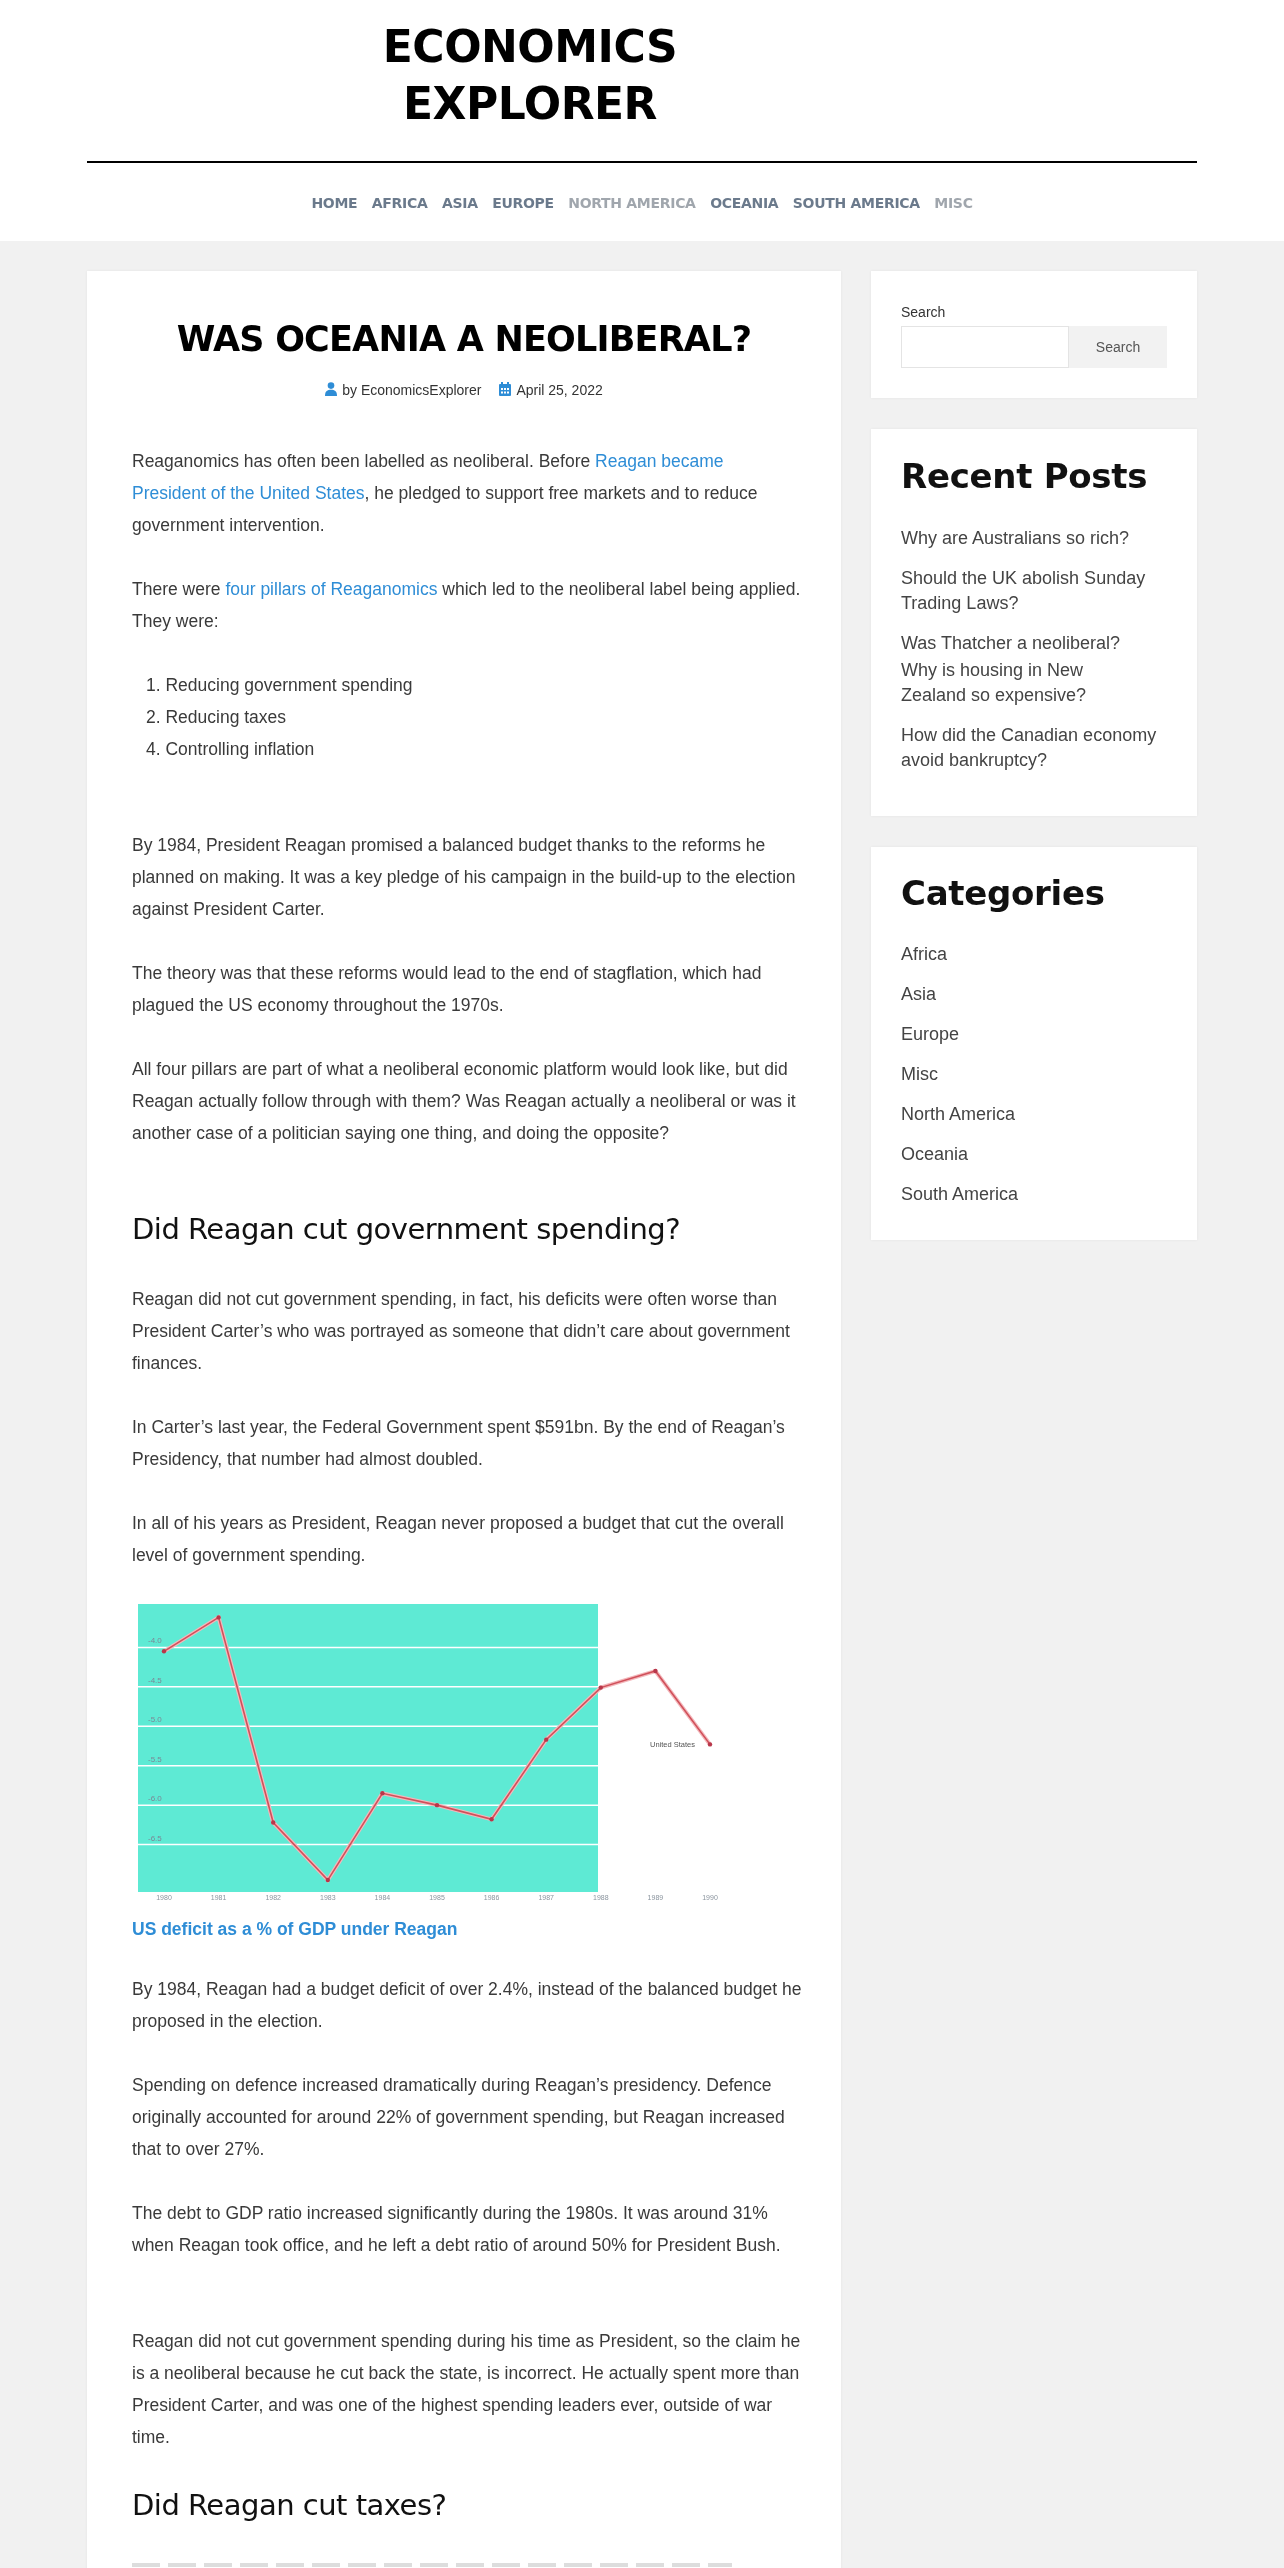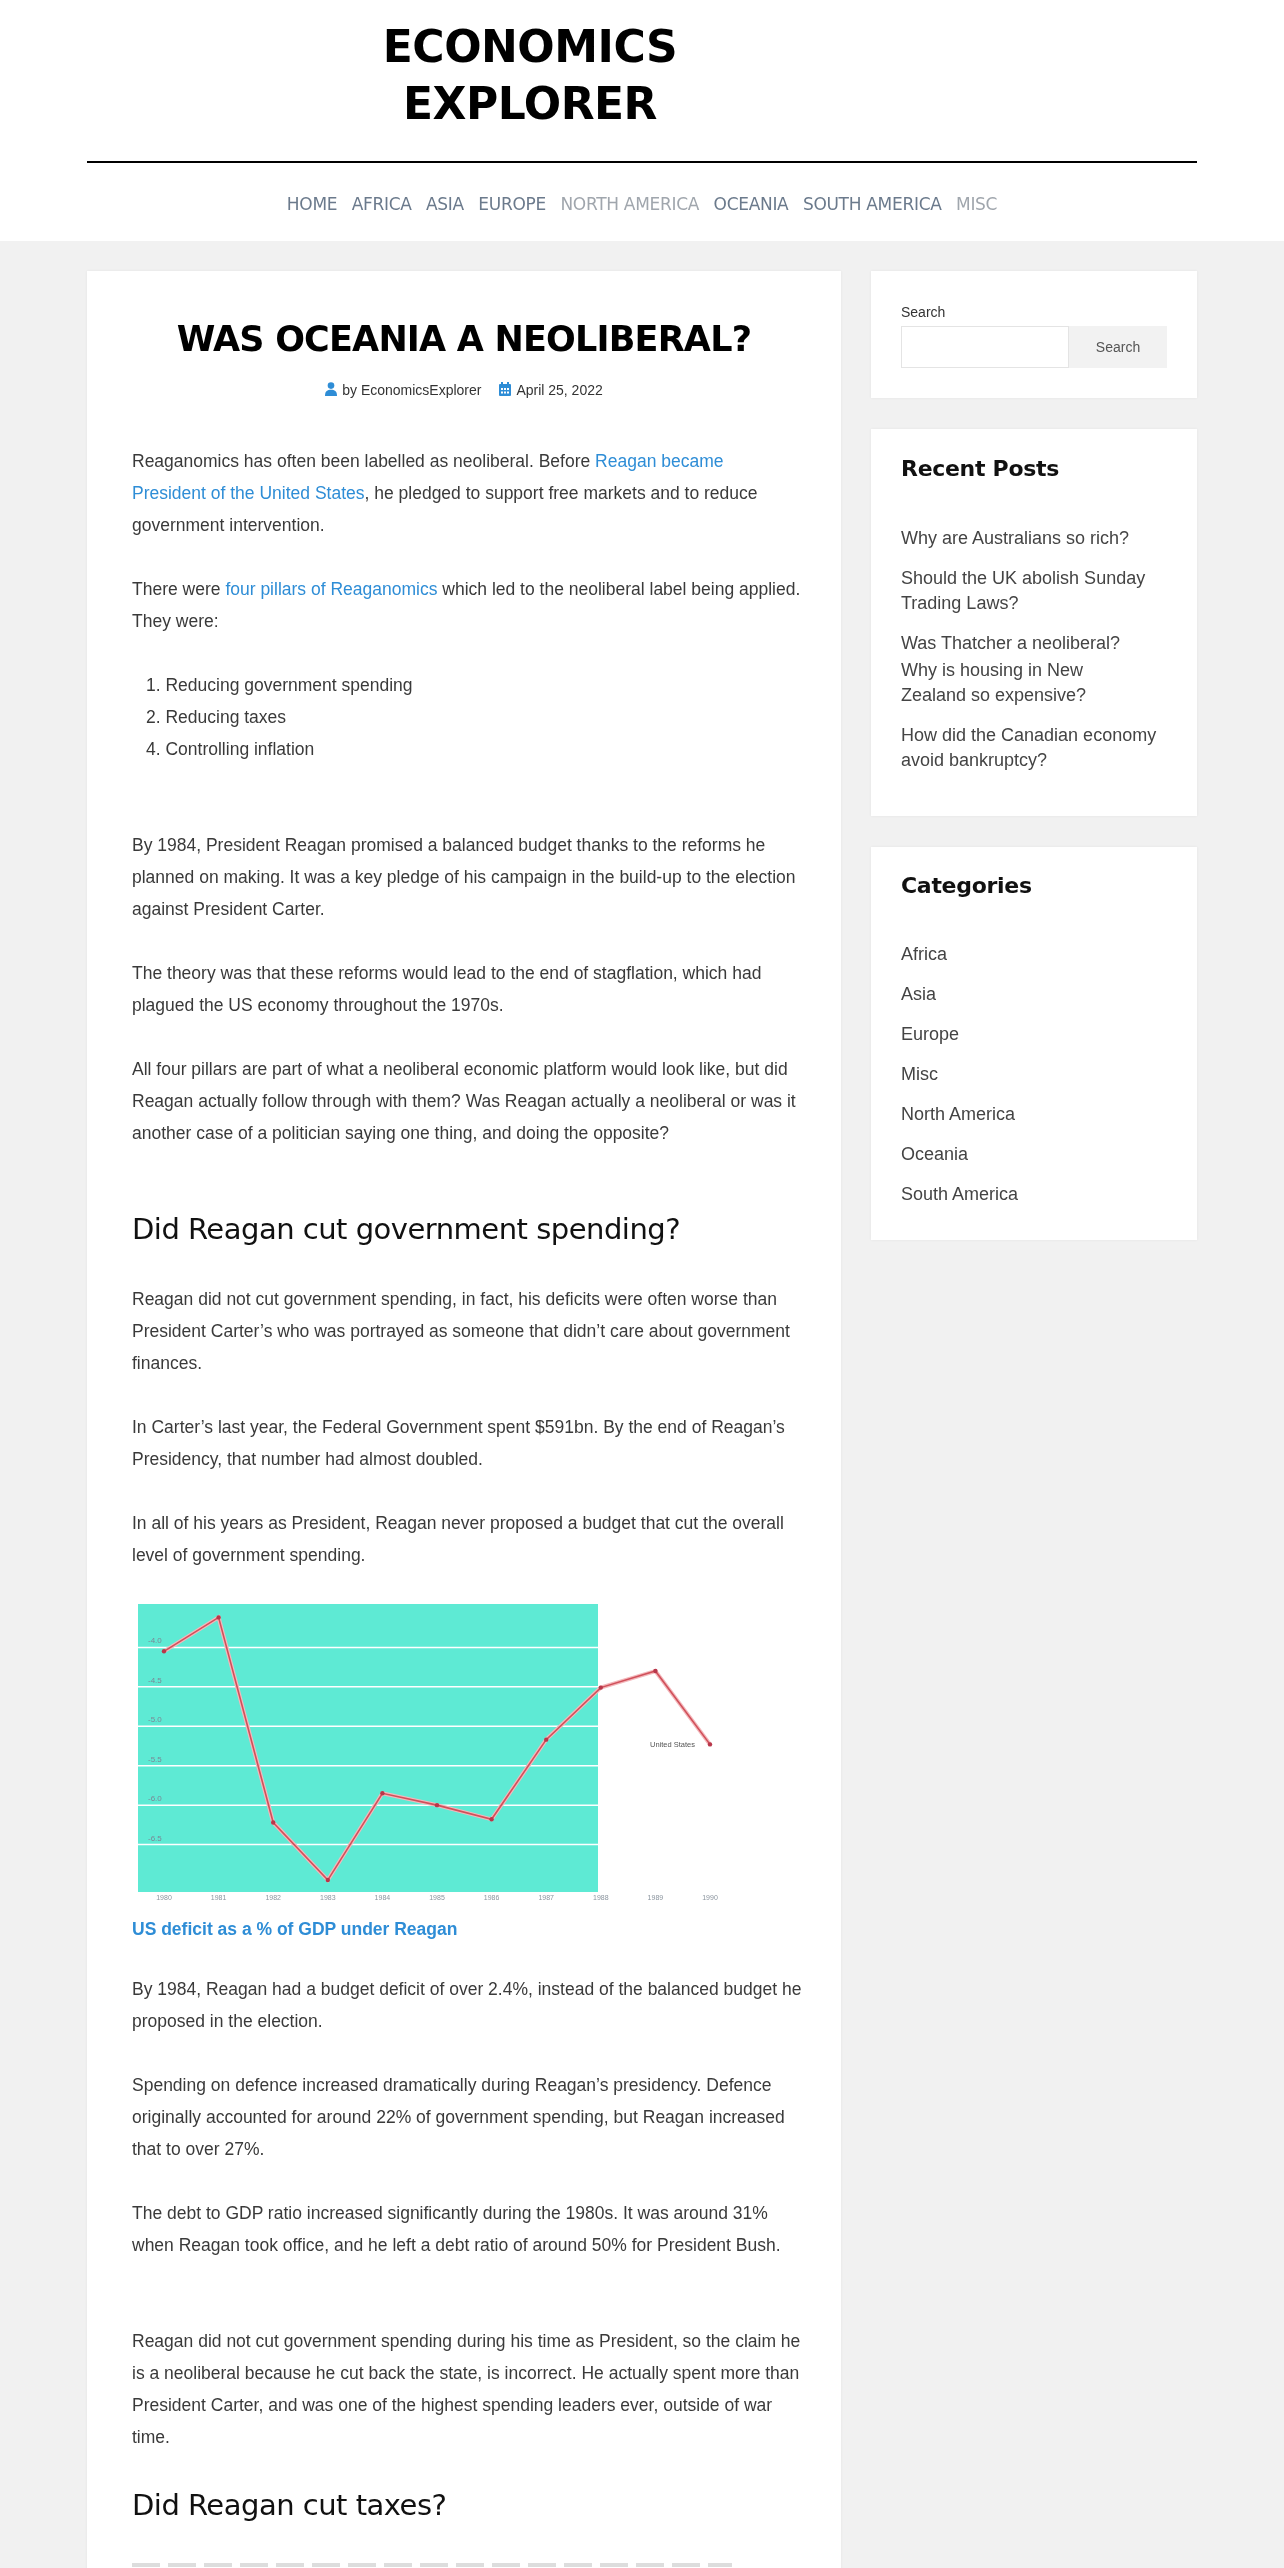--- a/index.html
+++ b/index.html
@@ -13,8 +13,8 @@
   .site-title span { display: block; }
   .header-rule { position: absolute; top: 161px; left: 87px; width: 1110px; height: 2px; background: #000; }
   .main-nav { position: absolute; top: 194px; left: 0; width: 1284px; text-align: center; }
-  .main-nav a { display: inline-block; margin: 0 5px; font-family: "DejaVu Sans", sans-serif; font-weight: normal;
-    font-size: 17px; color: #6b7a8c; text-decoration: none; letter-spacing: -0.3px; cursor: pointer; }
+  .main-nav a { display: inline-block; margin: 0 5px; font-family: "DejaVu Sans", sans-serif; font-weight: bold;
+    font-size: 14px; color: #6b7a8c; text-decoration: none; letter-spacing: -0.3px; cursor: pointer; }
   .main-nav a.light { color: #a0a6ad; }
 
   .main-card { position: absolute; top: 271px; left: 87px; width: 754px; height: 2320px; background: #fff;

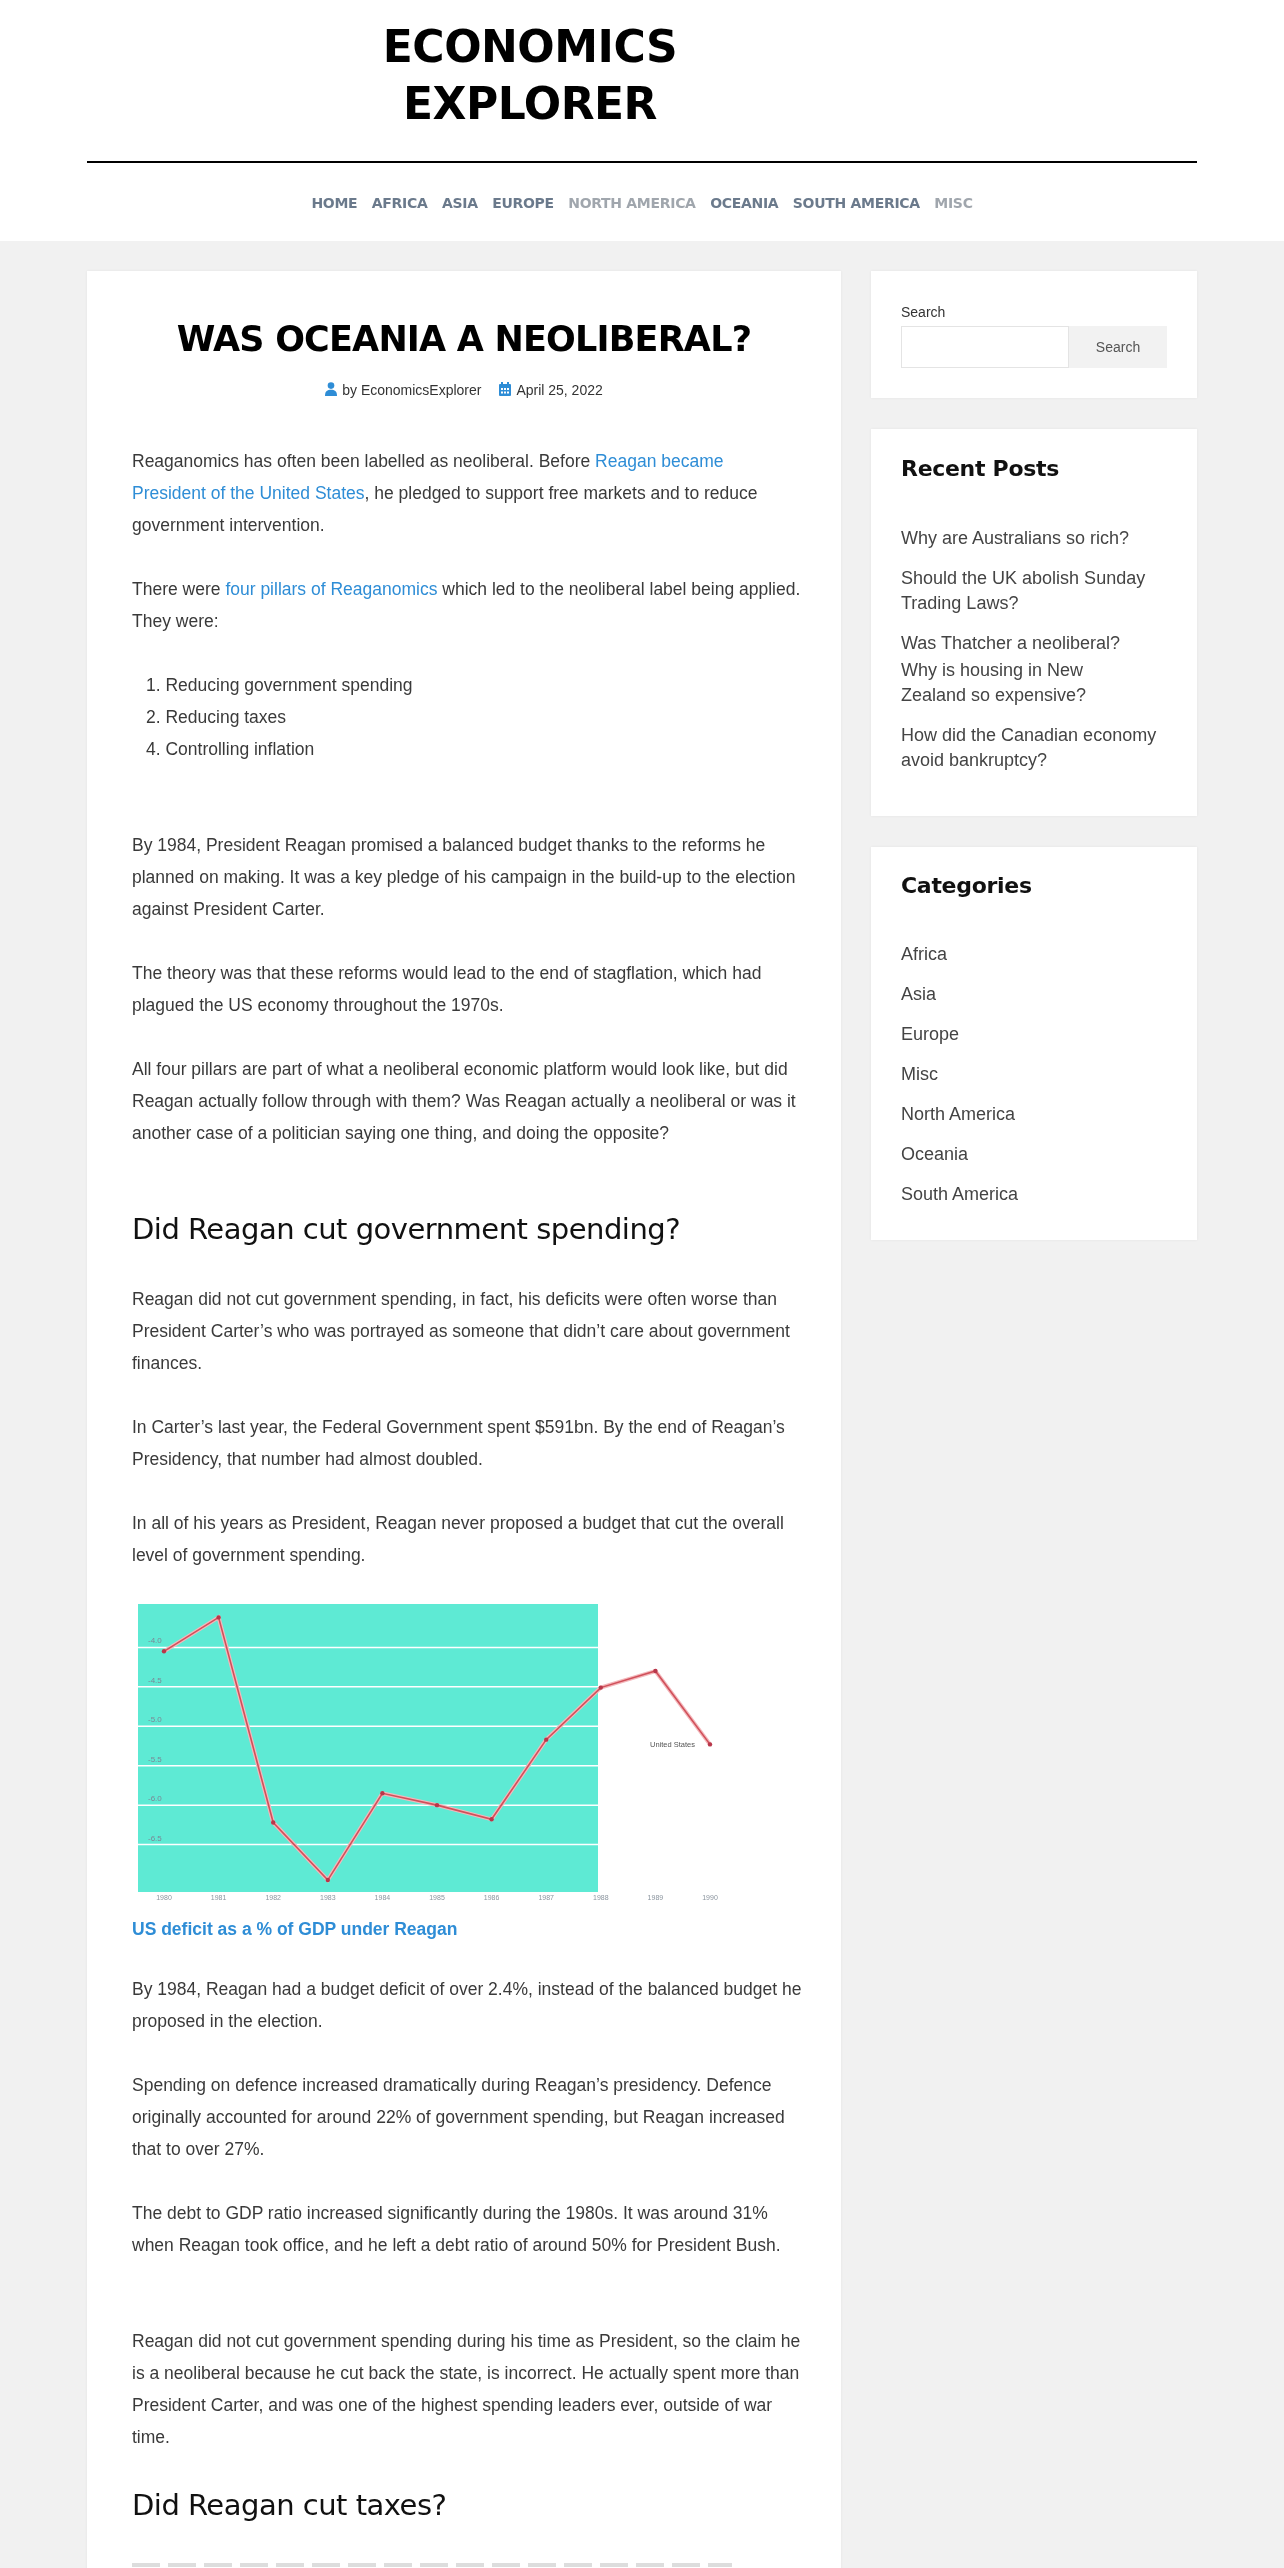--- a/index.html
+++ b/index.html
@@ -41,7 +41,7 @@
   .w-search .inp { position: absolute; top: 55px; left: 30px; width: 168px; height: 42px; border: 1px solid #e4e4e4; background: #fff; }
   .w-search .btn { position: absolute; top: 55px; left: 198px; width: 98px; height: 42px; background: #f2f2f2;
     border: none; color: #555; font-size: 14px; font-family: "Liberation Sans", sans-serif; cursor: pointer; }
-  .w-title { position: absolute; left: 30px; font-family: "DejaVu Sans", sans-serif; font-size: 22px; color: #111; letter-spacing: -0.3px; }
+  .w-title { position: absolute; left: 30px; font-family: "DejaVu Sans", sans-serif; font-size: 34px; color: #111; letter-spacing: -0.3px; }
   .w-list { position: absolute; left: 30px; width: 270px; list-style: none; }
   .w-list li { font-size: 18px; line-height: 25px; color: #444; }
   .w-list a { color: #444; text-decoration: none; cursor: pointer; }

